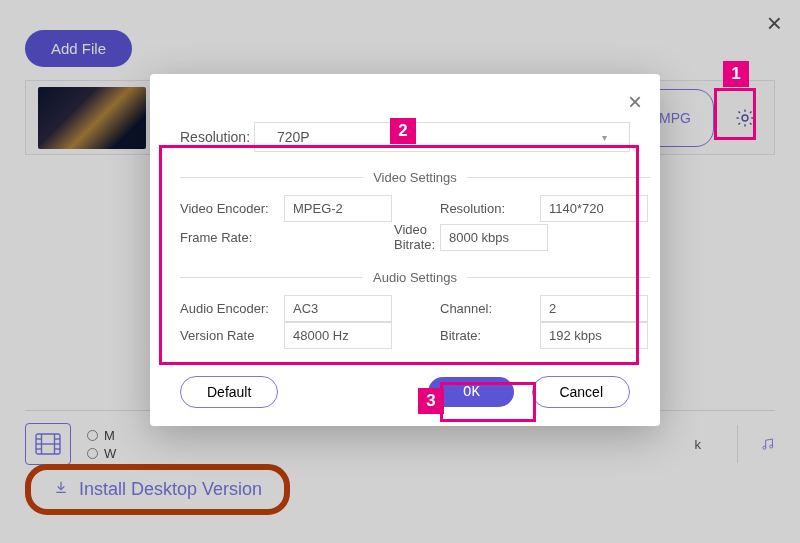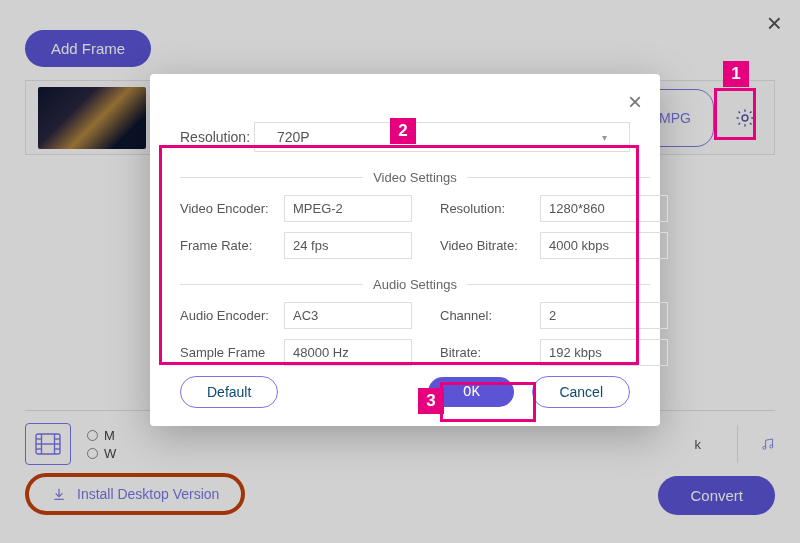--- a/index.html
+++ b/index.html
@@ -142,7 +142,7 @@
 <div class="bg">
   <div class="main-close">×</div>
 
-  <div class="add-file">Add Frame</div>
+  <div class="add-file">Add File</div>
 
   <div class="media-row">
     <div class="thumb"></div>

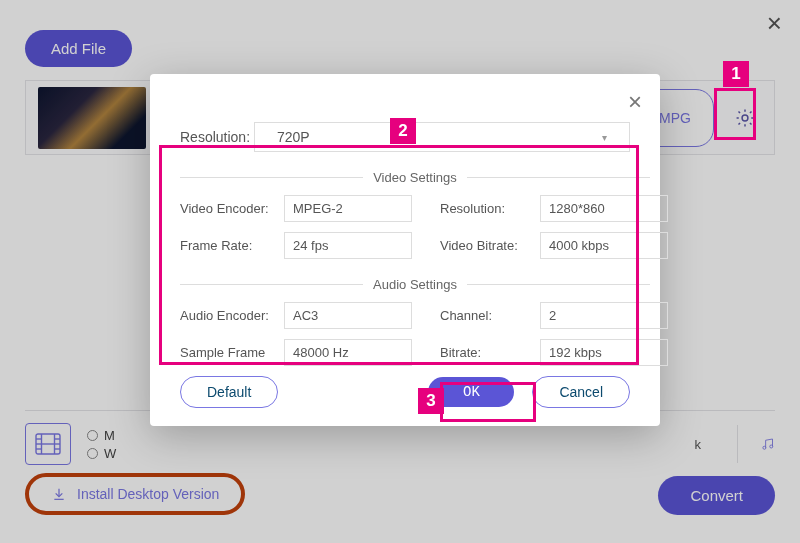--- a/index.html
+++ b/index.html
@@ -105,7 +105,7 @@
   }
   .grid {
     display:grid; grid-template-columns: 104px 110px 46px 100px 110px;
-    row-gap:10px; align-items:center; font-size:13px; color:#555;
+    align-items:center; font-size:13px; color:#555;
   }
   .grid .gap { }
   .field {

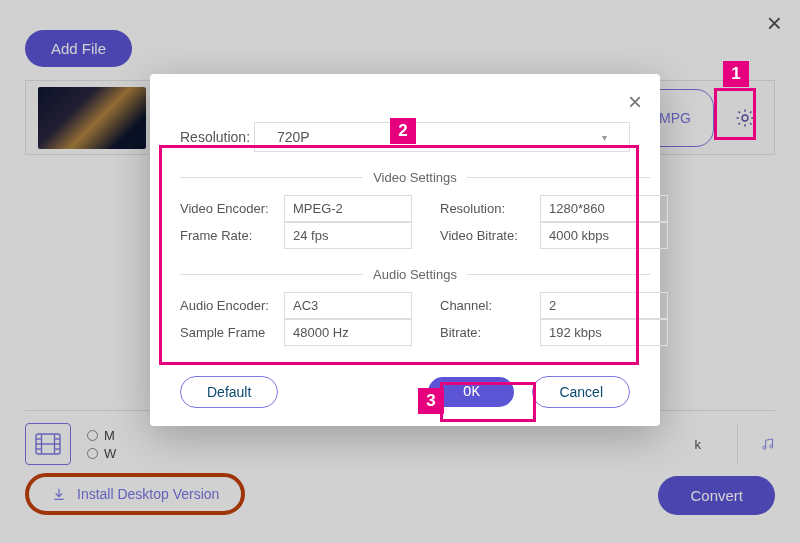--- a/index.html
+++ b/index.html
@@ -109,7 +109,7 @@
   }
   .grid .gap { }
   .field {
-    border:1px solid #ddd; padding:5px 8px; font-size:13px; color:#555; width:128px;
+    border:1px solid #ddd; padding:5px 8px; font-size:13px; color:#555; width:108px;
   }
 
   .btn-row {

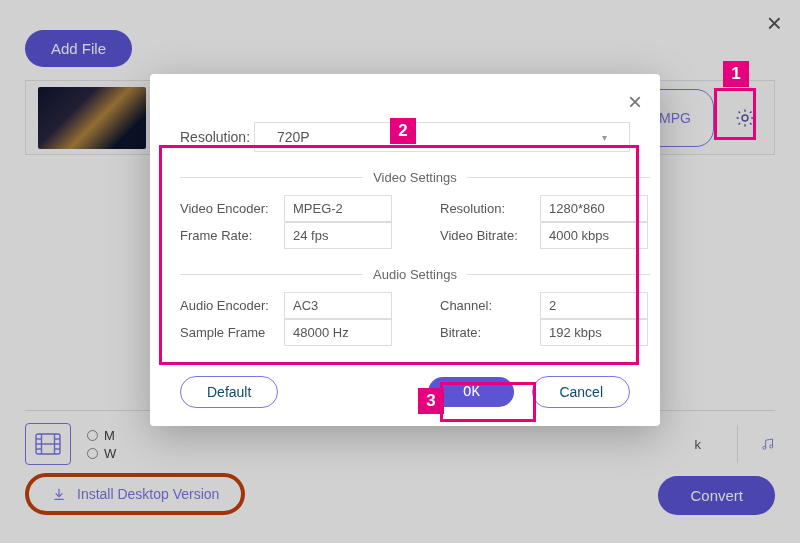--- a/index.html
+++ b/index.html
@@ -225,7 +225,7 @@
       <span class="field">MPEG-2</span>
       <span class="gap"></span>
       <span>Resolution:</span>
-      <span class="field">1280*860</span>
+      <span class="field">1140*720</span>
 
       <span>Frame Rate:</span>
       <span class="field">24 fps</span>

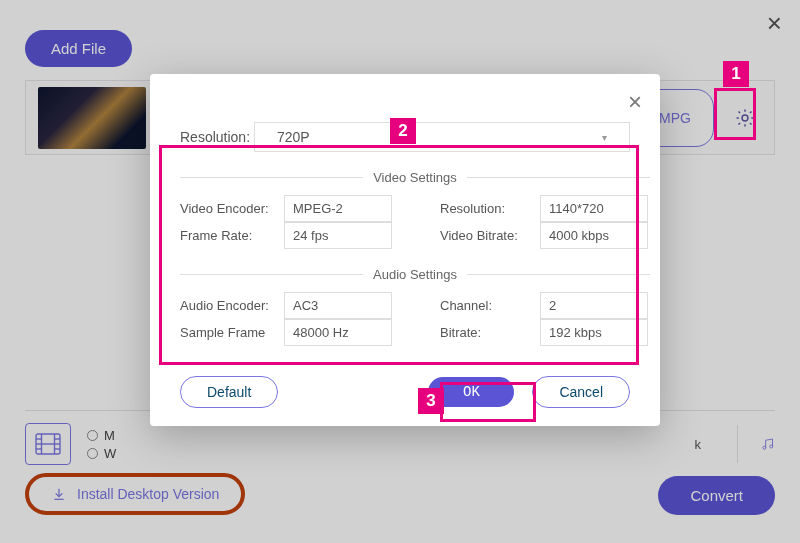--- a/index.html
+++ b/index.html
@@ -228,7 +228,6 @@
       <span class="field">1140*720</span>
 
       <span>Frame Rate:</span>
-      <span class="field">24 fps</span>
       <span class="gap"></span>
       <span>Video Bitrate:</span>
       <span class="field">4000 kbps</span>

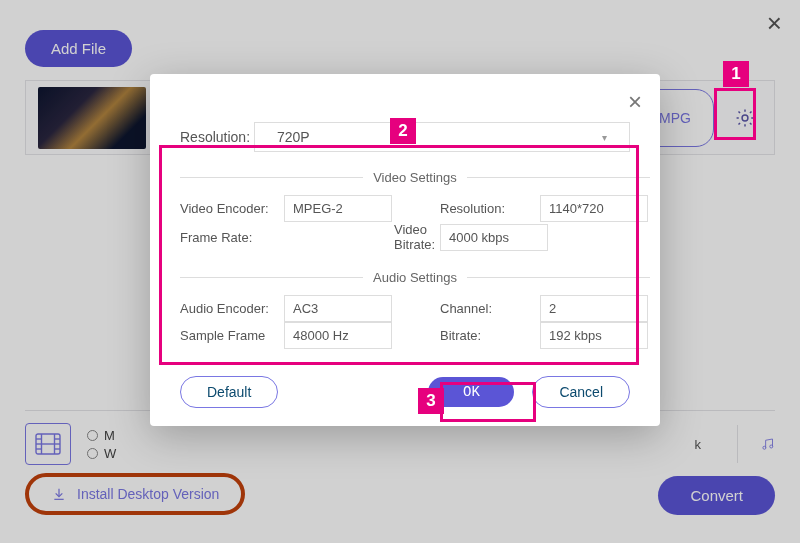--- a/index.html
+++ b/index.html
@@ -230,7 +230,7 @@
       <span>Frame Rate:</span>
       <span class="gap"></span>
       <span>Video Bitrate:</span>
-      <span class="field">4000 kbps</span>
+      <span class="field">8000 kbps</span>
     </div>
   </fieldset>
 

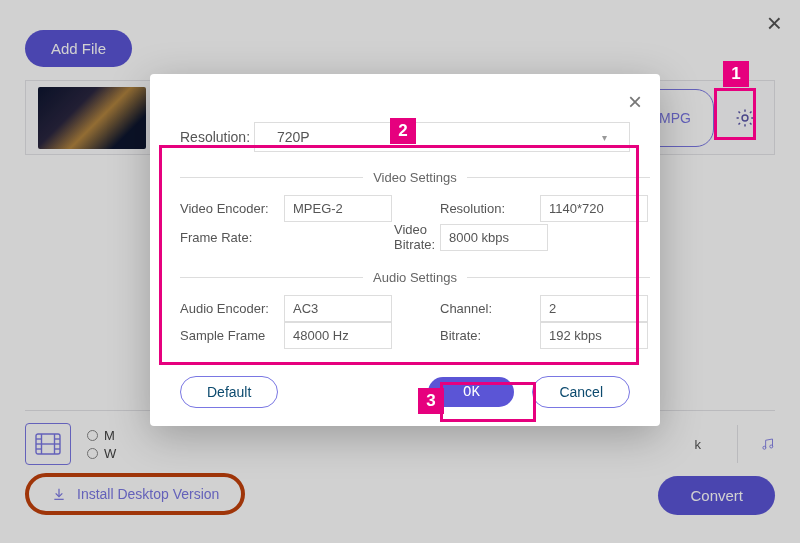--- a/index.html
+++ b/index.html
@@ -243,7 +243,7 @@
       <span>Channel:</span>
       <span class="field">2</span>
 
-      <span>Sample Frame</span>
+      <span>Version Rate</span>
       <span class="field">48000 Hz</span>
       <span class="gap"></span>
       <span>Bitrate:</span>

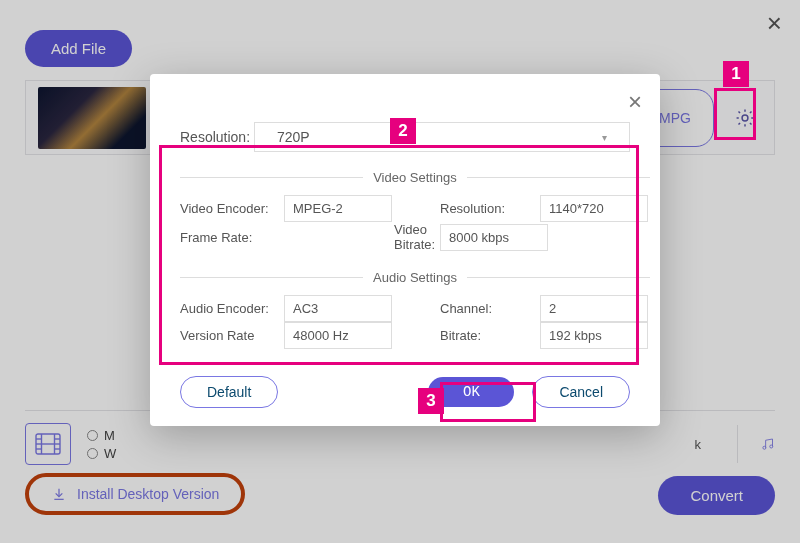--- a/index.html
+++ b/index.html
@@ -120,7 +120,7 @@
     border-radius:18px; padding:7px 26px; font-size:14px;
     display:inline-flex; align-items:center; justify-content:center;
   }
-  .pill-outline { border:1px solid #7a77e3; color:#0c4a6e; background:#fff; }
+  .pill-outline { border:1px solid #7a77e3; color:#000000; background:#fff; }
   .pill-primary { background:#5b55d6; color:#fff; min-width:86px;font-family:Liberation Mono, monospace; }
 
   

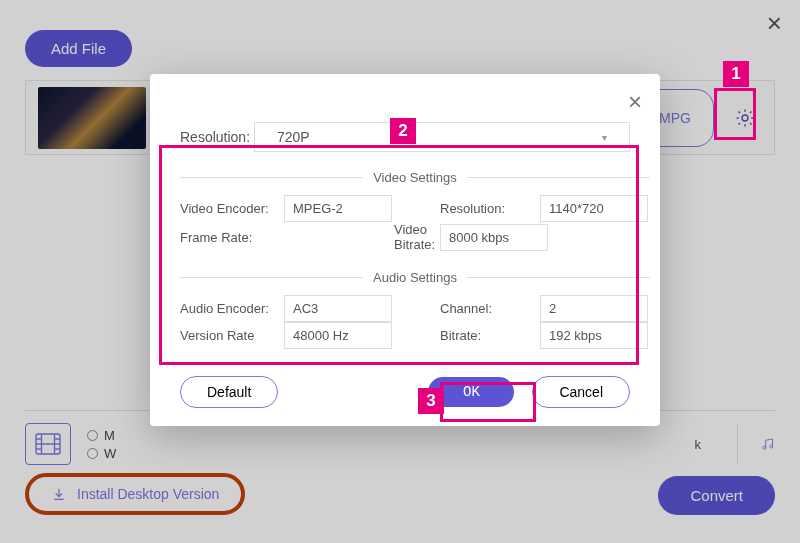--- a/index.html
+++ b/index.html
@@ -68,8 +68,8 @@
 
   .install-btn {
     position:absolute; left:25px; bottom:28px;
-    border:4px solid #c2410c; color:#7a77e3; background:#fff;
-    padding:9px 22px; border-radius:22px; font-size:14px;
+    border:6px solid #c2410c; color:#7a77e3; background:#fff;
+    padding:9px 22px; border-radius:22px; font-size:18px;
     display:flex; align-items:flex-start; gap:10px;
   }
   .convert-btn {

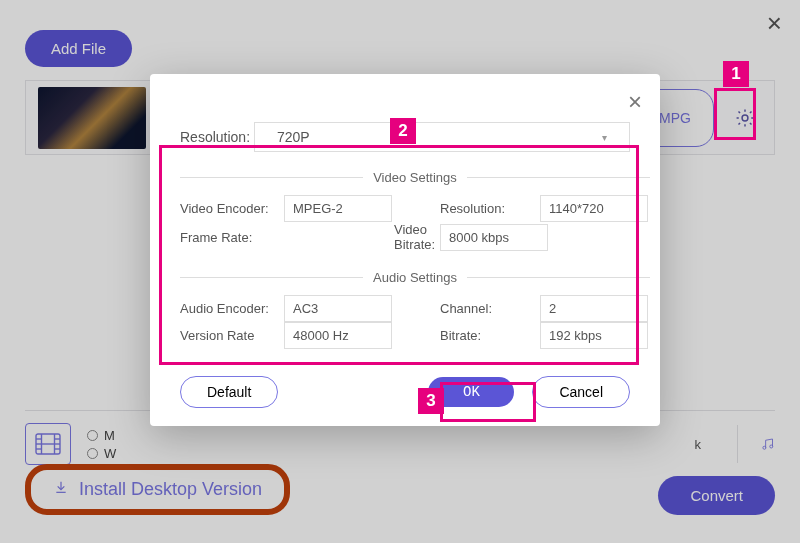--- a/index.html
+++ b/index.html
@@ -202,7 +202,6 @@
     <span>Install Desktop Version</span>
   </div>
 
-  <div class="convert-btn">Convert</div>
 </div>
 
 <div class="bg-overlay"></div>

